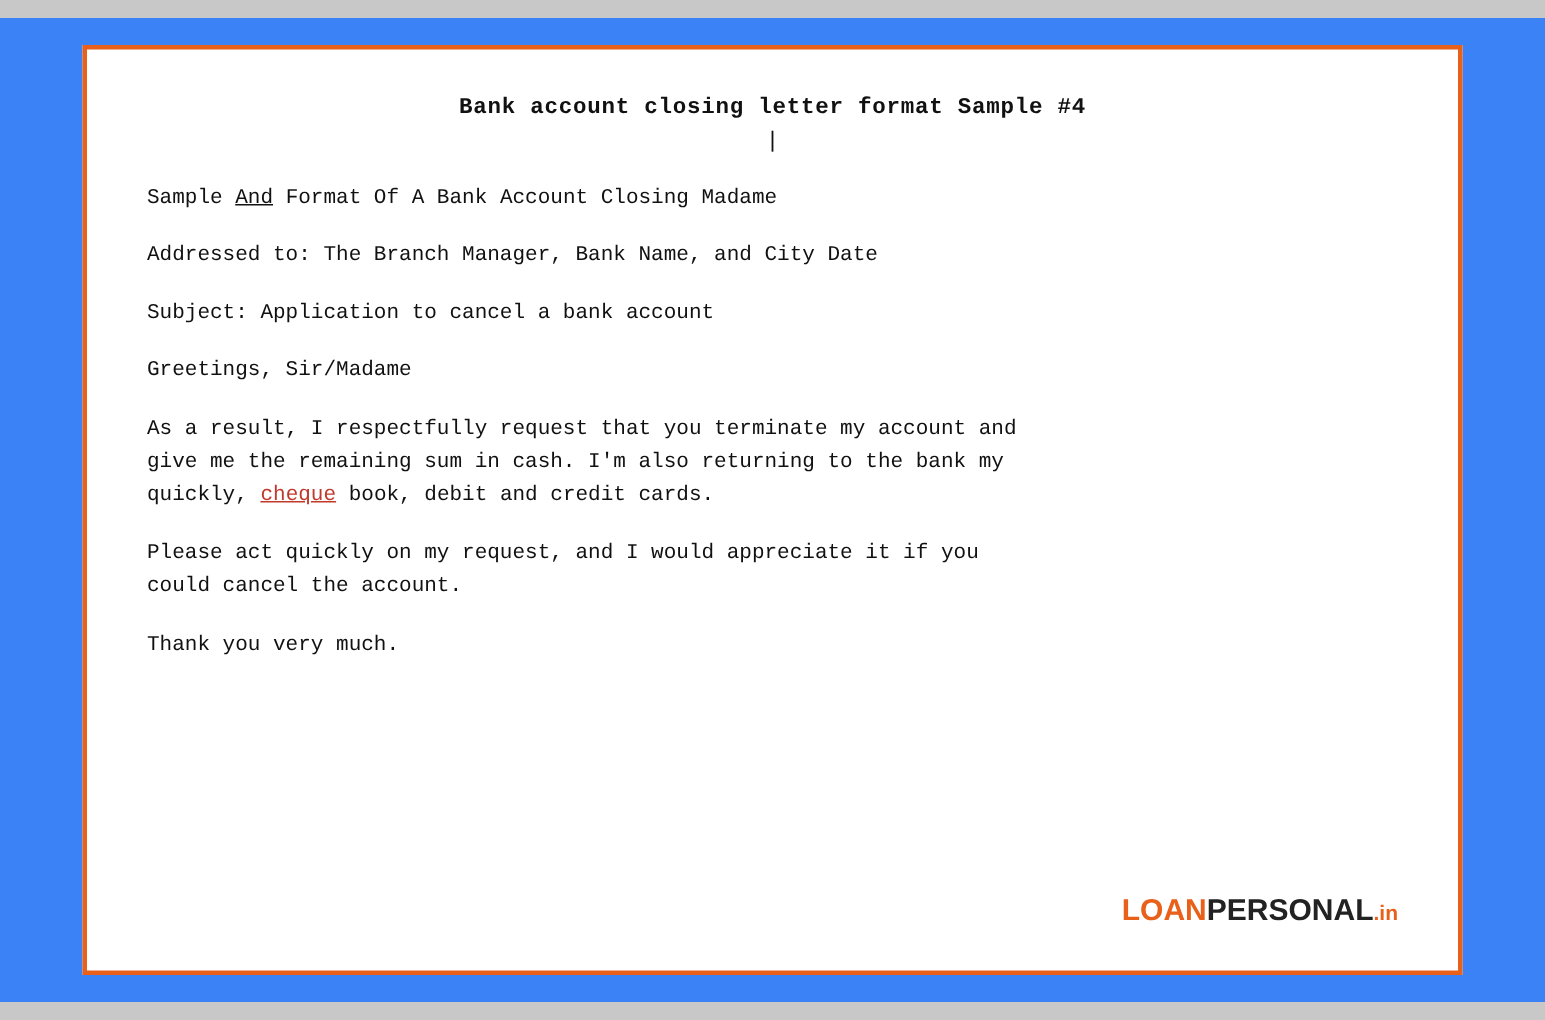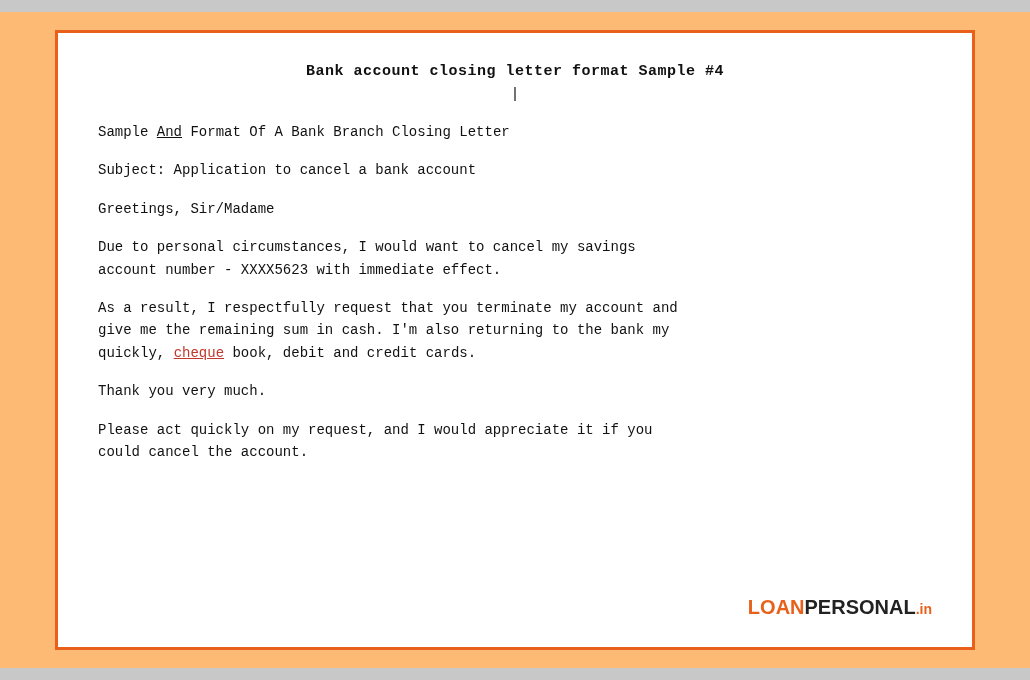--- a/index.html
+++ b/index.html
@@ -23,7 +23,7 @@
       display: flex;
       justify-content: center;
       align-items: center;
-      background: #fdba74;
+      background: #3b82f6;
     }
 
     .letter-card {

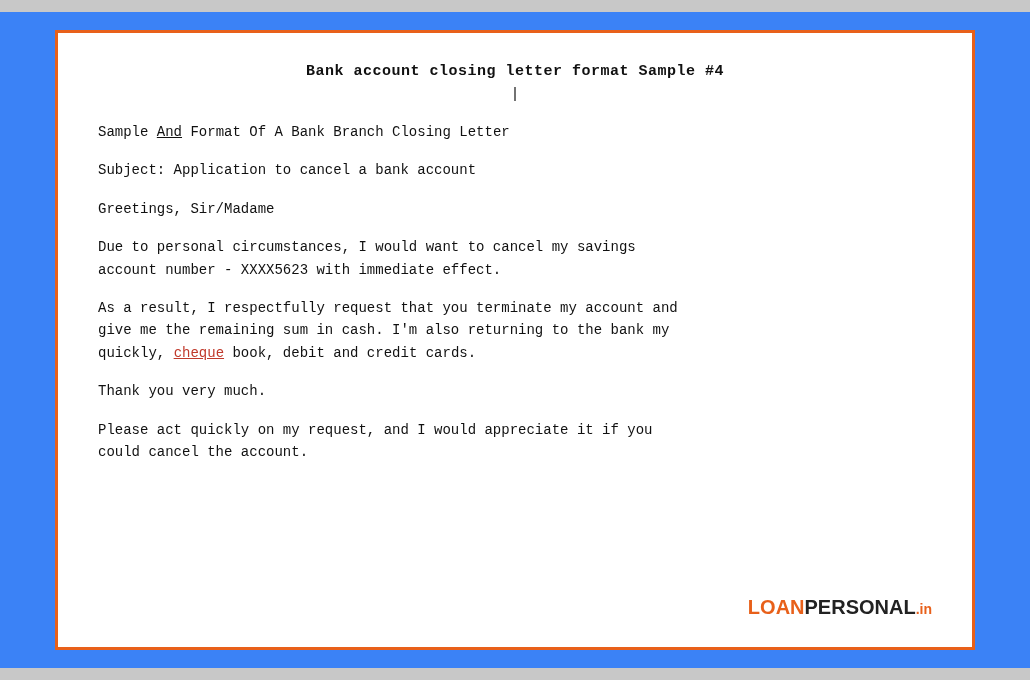--- a/index.html
+++ b/index.html
@@ -110,7 +110,7 @@
     <div class="letter-body">
 
       <div class="letter-line">
-        <span>Sample </span><span class="underline">And</span><span> Format Of A Bank Branch Closing Letter</span>
+        <span>Sample </span><span class="underline">And</span><span> Format Of A Bank Account Closing Madame</span>
       </div>
 
 

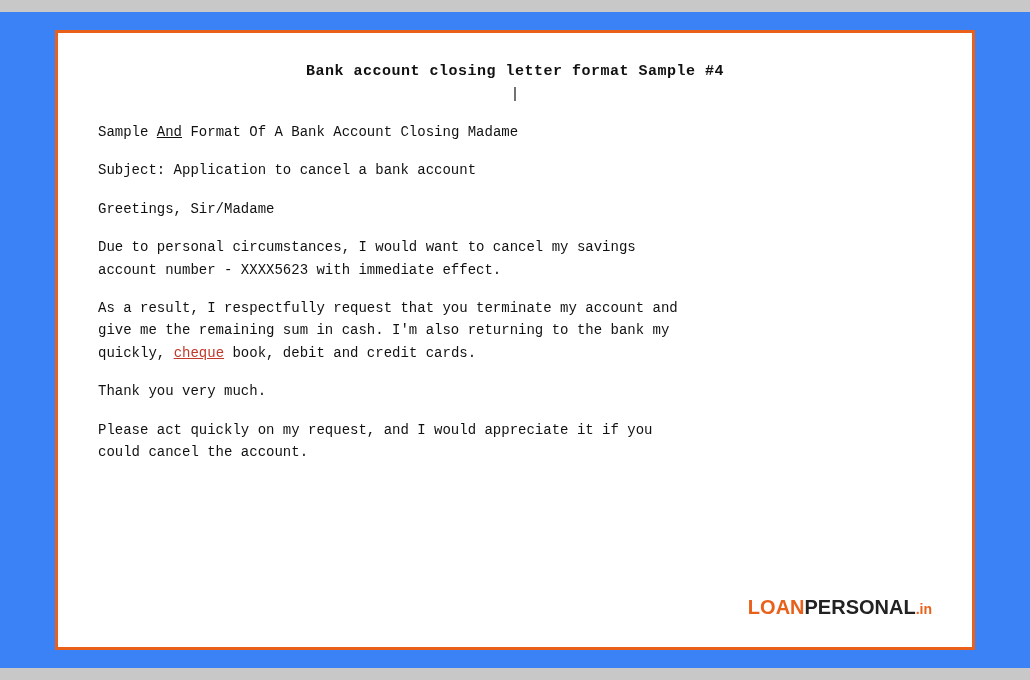--- a/index.html
+++ b/index.html
@@ -113,6 +113,7 @@
         <span>Sample </span><span class="underline">And</span><span> Format Of A Bank Account Closing Madame</span>
       </div>
 
+      <div class="letter-line">Addressed to: The Branch Manager, Bank Name, and City Date</div>
 
       <div class="letter-line">Subject: Application to cancel a bank account</div>
 

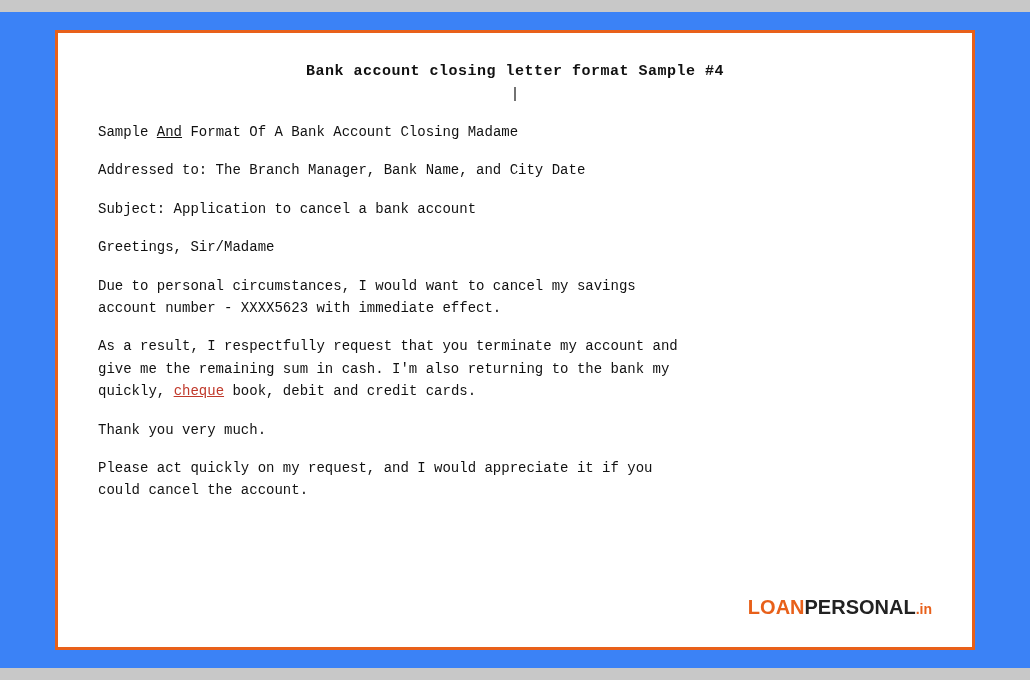--- a/index.html
+++ b/index.html
@@ -119,10 +119,6 @@
 
       <div class="letter-line">Greetings, Sir/Madame</div>
 
-      <div class="letter-line">
-        <span>Due to personal circumstances, I would want to cancel my savings</span><br>
-        <span>account number - XXXX5623 with immediate effect.</span>
-      </div>
 
       <div class="letter-line">
         <span>As a result, I respectfully request that you terminate my account and</span><br>

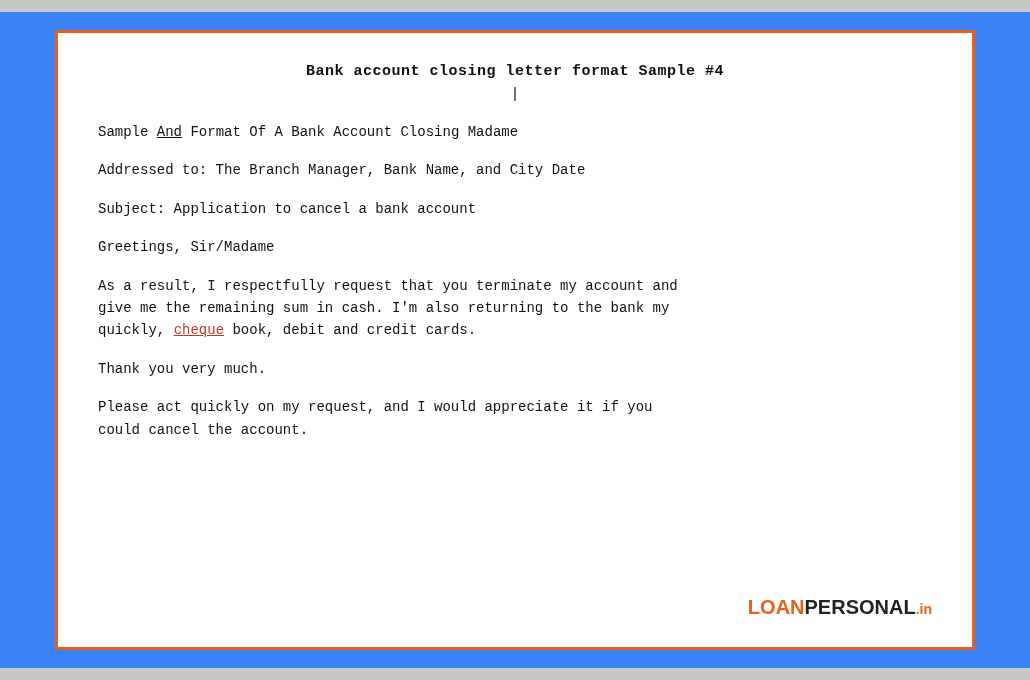--- a/index.html
+++ b/index.html
@@ -126,12 +126,12 @@
         <span>quickly, </span><span class="link-style">cheque</span><span> book, debit and credit cards.</span>
       </div>
 
-      <div class="letter-line">Thank you very much.</div>
-
       <div class="letter-line">
         <span>Please act quickly on my request, and I would appreciate it if you</span><br>
         <span>could cancel the account.</span>
       </div>
+
+      <div class="letter-line">Thank you very much.</div>
 
 
     </div>

